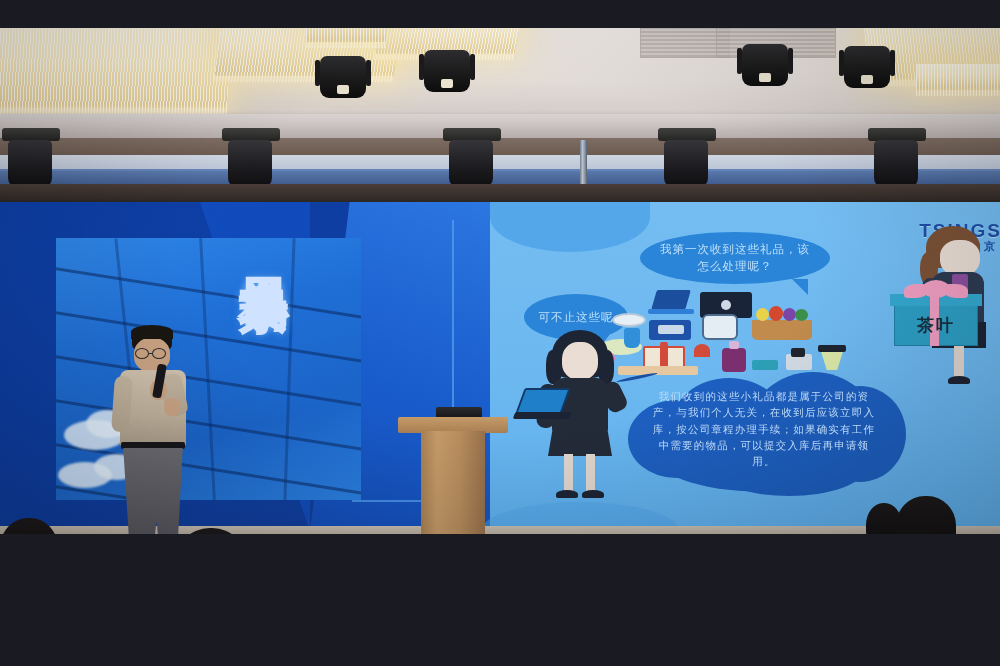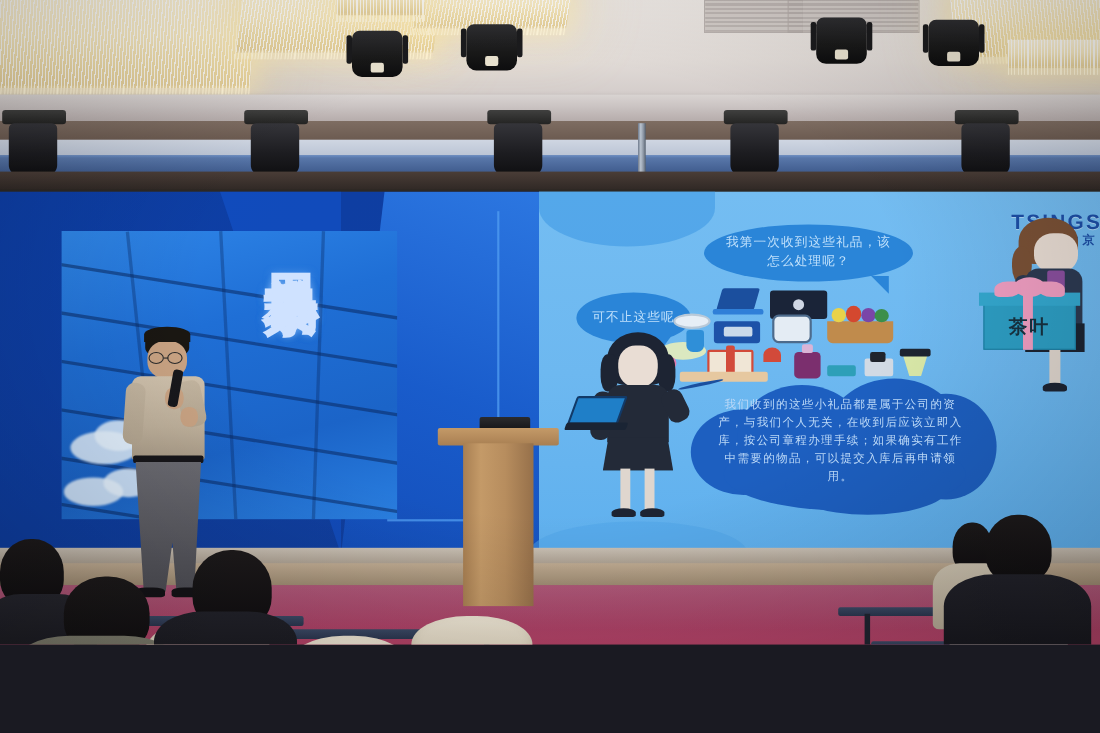--- a/index.html
+++ b/index.html
@@ -11,8 +11,9 @@
   }
   #scene {
     position: relative;
-    width: 1000px; height: 586px;
+    width: 1000px; height: 506px;
     overflow: hidden;
+    margin-top: 28px;
   }
 
   

